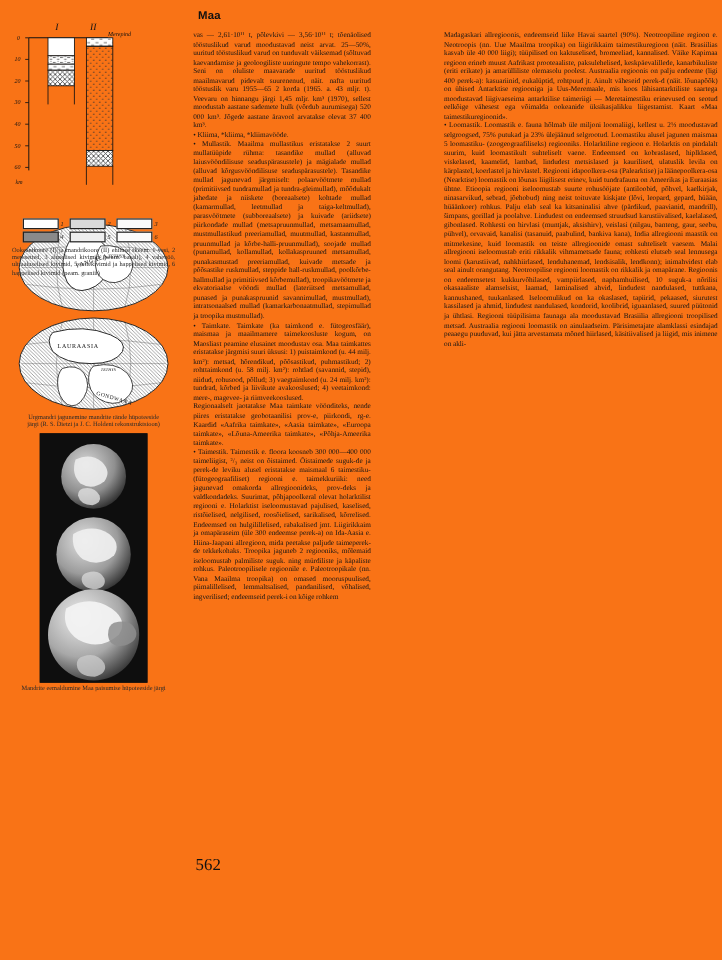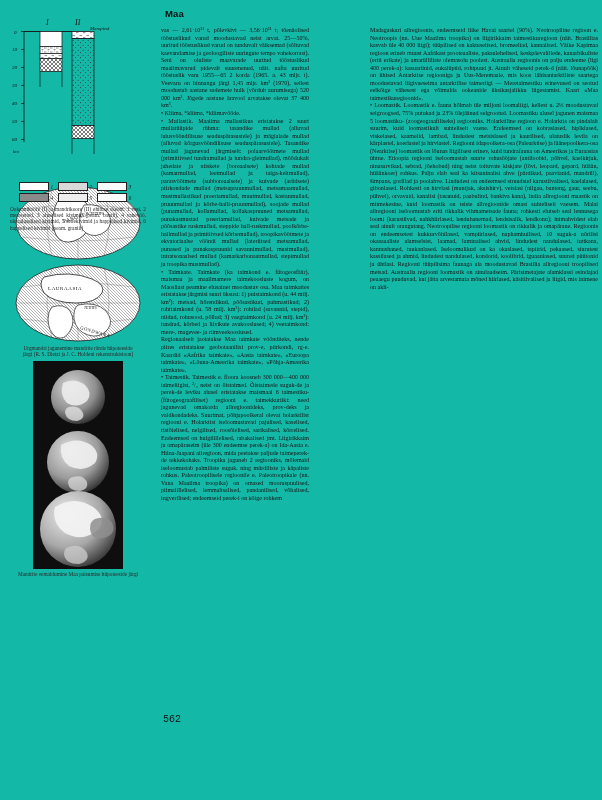--- a/index.html
+++ b/index.html
@@ -17,7 +17,7 @@
     position: absolute;
     left: 0; top: 0;
     width: 602px; height: 800px;
-    background: #14b8a6;
+    background: #f97316;
   }
   .running-head {
     position: absolute;

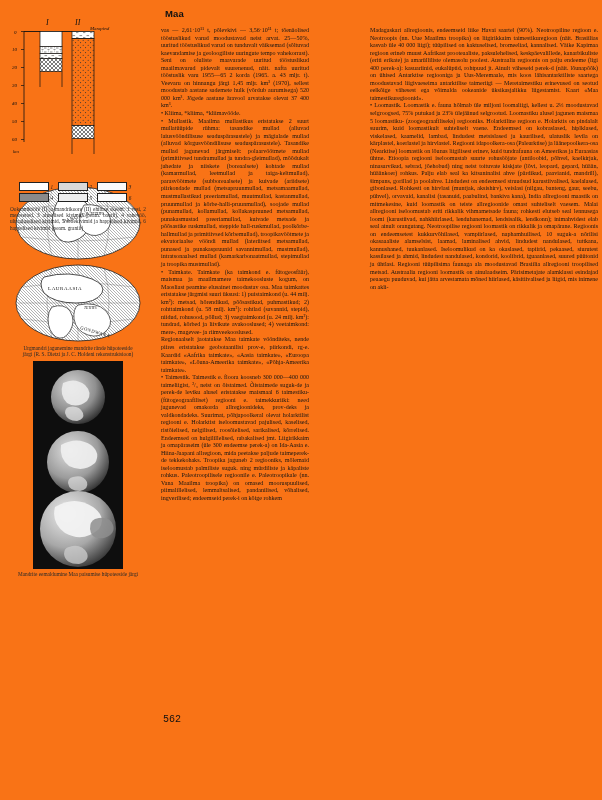--- a/index.html
+++ b/index.html
@@ -31,8 +31,8 @@
   .page-number {
     position: absolute;
     left: 163px; top: 714px;
-    font-family: Liberation Mono, monospace;
-    font-size: 10px;
+    font-family: Liberation Serif, serif;
+    font-size: 14px;
     color: #111;
   }
 

